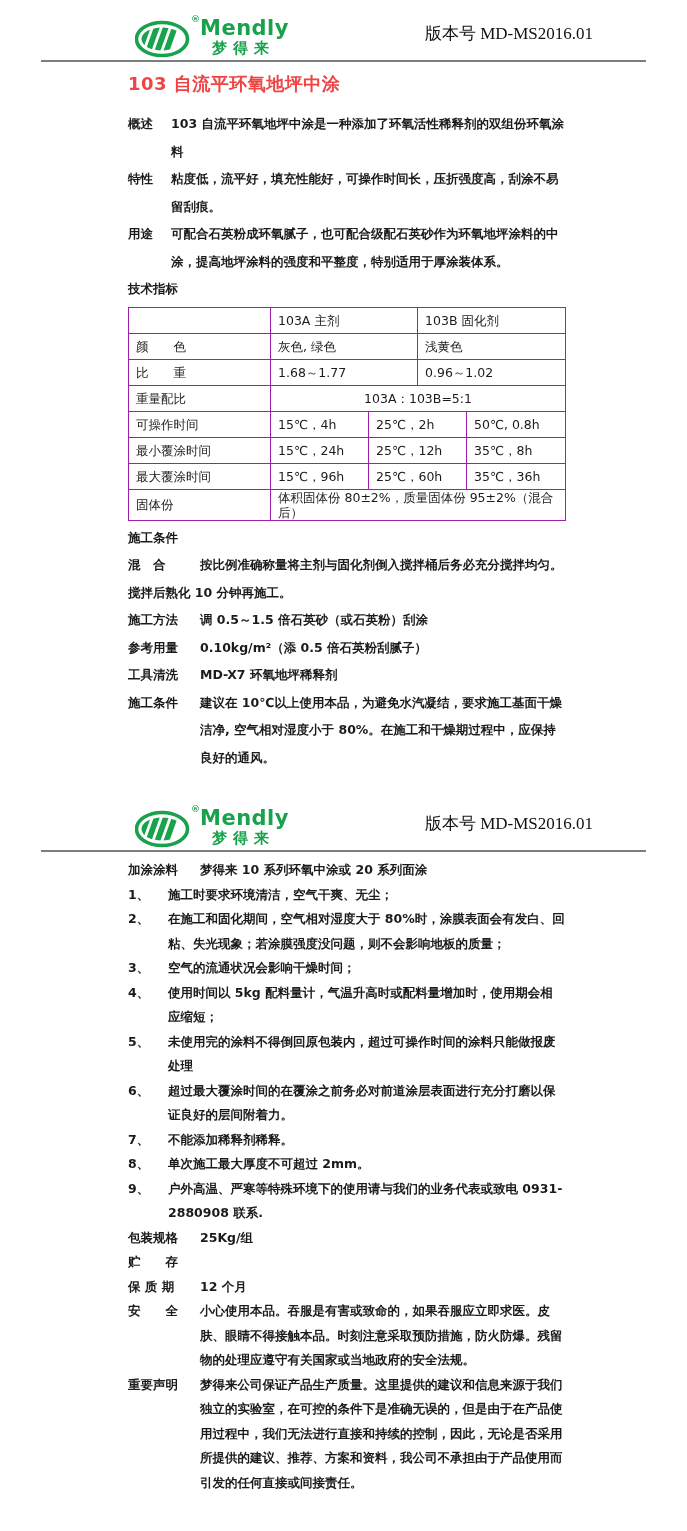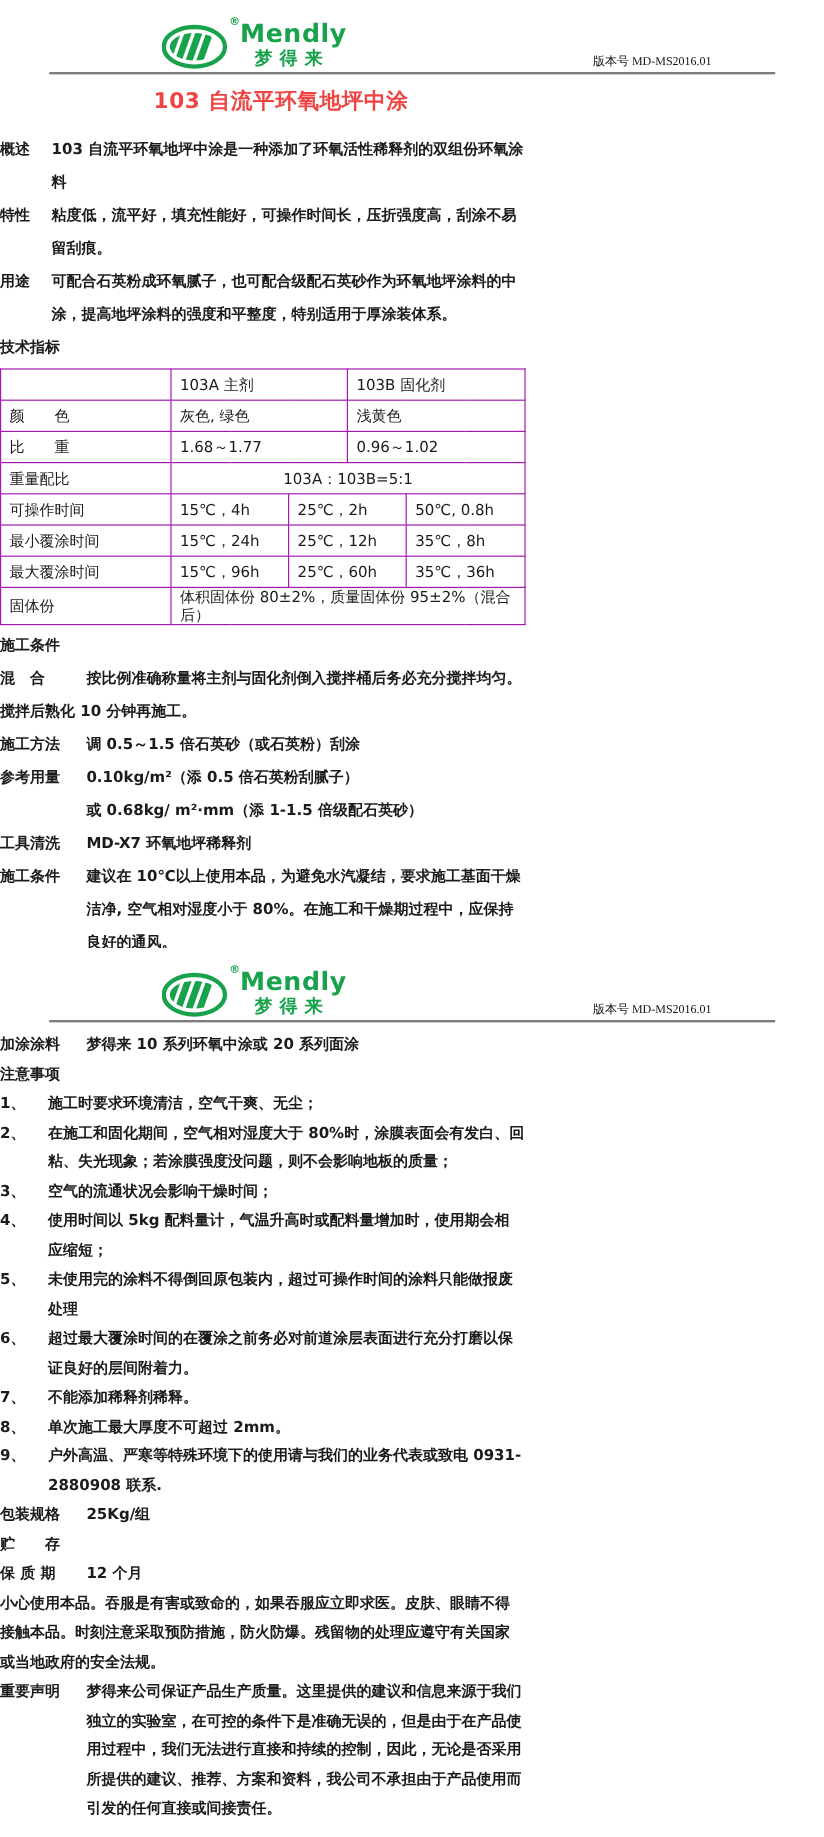--- a/index.html
+++ b/index.html
@@ -27,7 +27,7 @@
   .brand { display:flex; flex-direction:column; }
   .brand-en { font-size:21px; font-weight:800; letter-spacing:.5px; line-height:21px; }
   .brand-cn { font-size:15px; font-weight:bold; letter-spacing:6px; line-height:18px; margin-left:12px; }
-  .version { font-size:10px; color:#111; font-family:"Liberation Serif","DejaVu Serif",serif; padding-bottom:2px; margin-right:53px; white-space:nowrap; }
+  .version { font-size:17px; color:#111; font-family:"Liberation Serif","DejaVu Serif",serif; padding-bottom:15px; margin-right:53px; white-space:nowrap; }
 
   
   .title { margin:10px 0 14px 128px; font-size:18px; font-weight:bold; letter-spacing:.5px; color:#ef4444; }

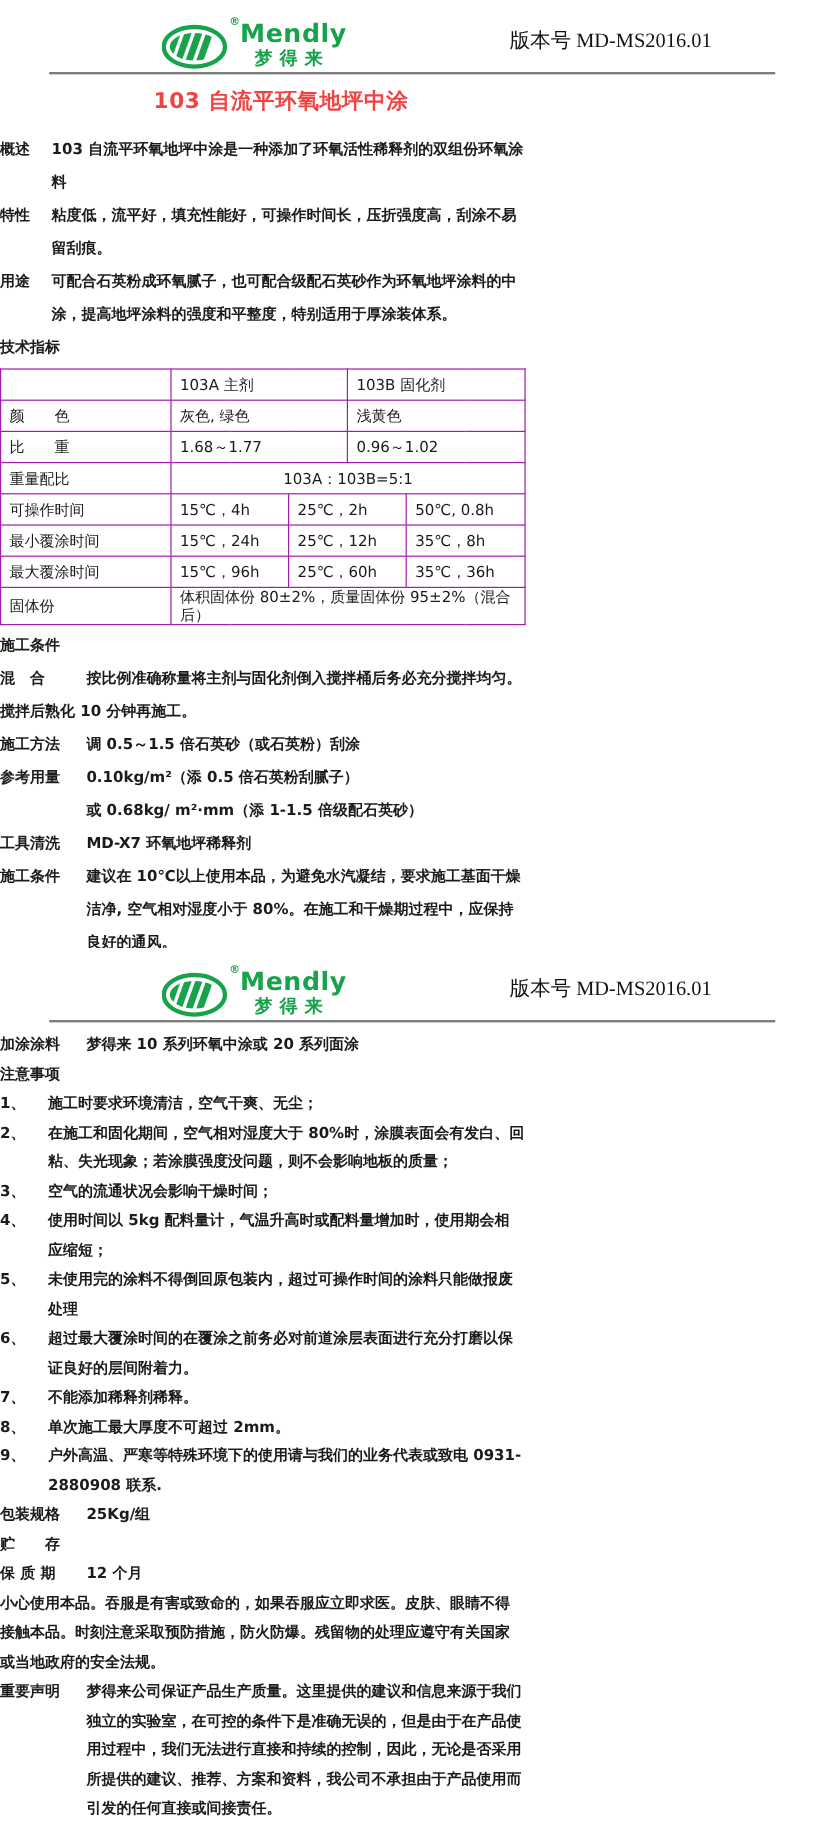--- a/index.html
+++ b/index.html
@@ -31,7 +31,7 @@
 
   
   .title { margin:10px 0 14px 128px; font-size:18px; font-weight:bold; letter-spacing:.5px; color:#ef4444; }
-  .content { width:437px; font-size:12.5px; }
+  .content { margin-left:128px; width:437px; font-size:12.5px; }
   .page-1 .content { line-height:27.5px; }
   .page-2 .content { line-height:24.5px; margin-top:6px; }
 

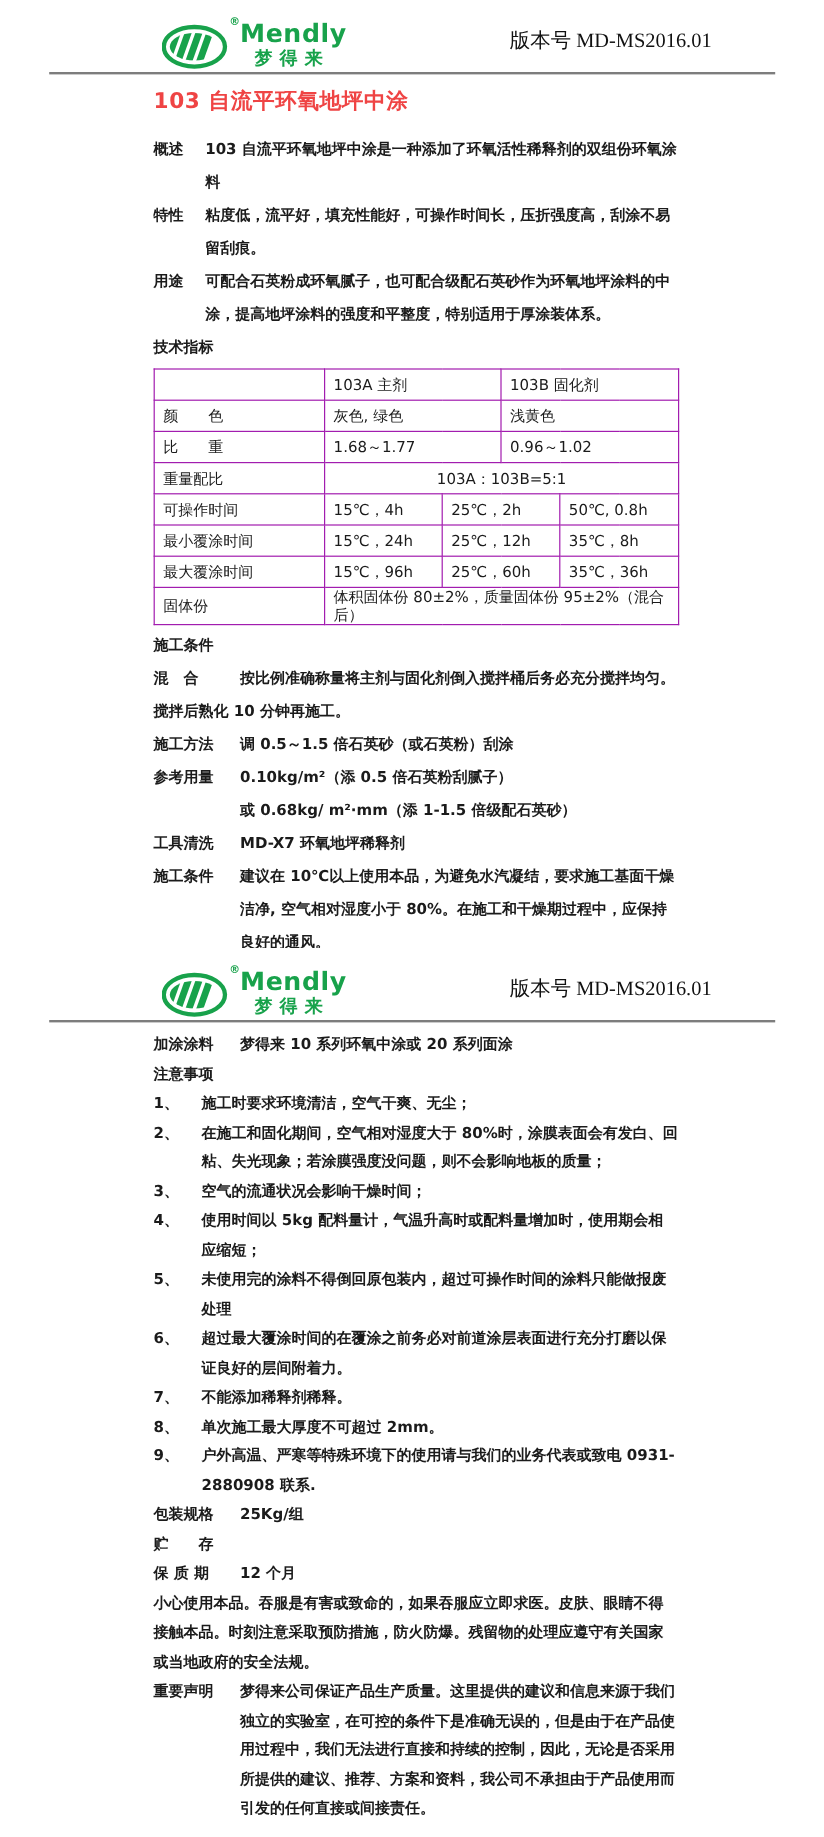--- a/index.html
+++ b/index.html
@@ -169,7 +169,6 @@
       <span class="lbl4">参考用量</span>
       <span class="txt">
         <span style="display:block">0.10kg/m²（添 0.5 倍石英粉刮腻子）</span>
-        <span style="display:block">或 0.68kg/ m²·mm（添 1-1.5 倍级配石英砂）</span>
       </span>
     </div>
     <div class="row">

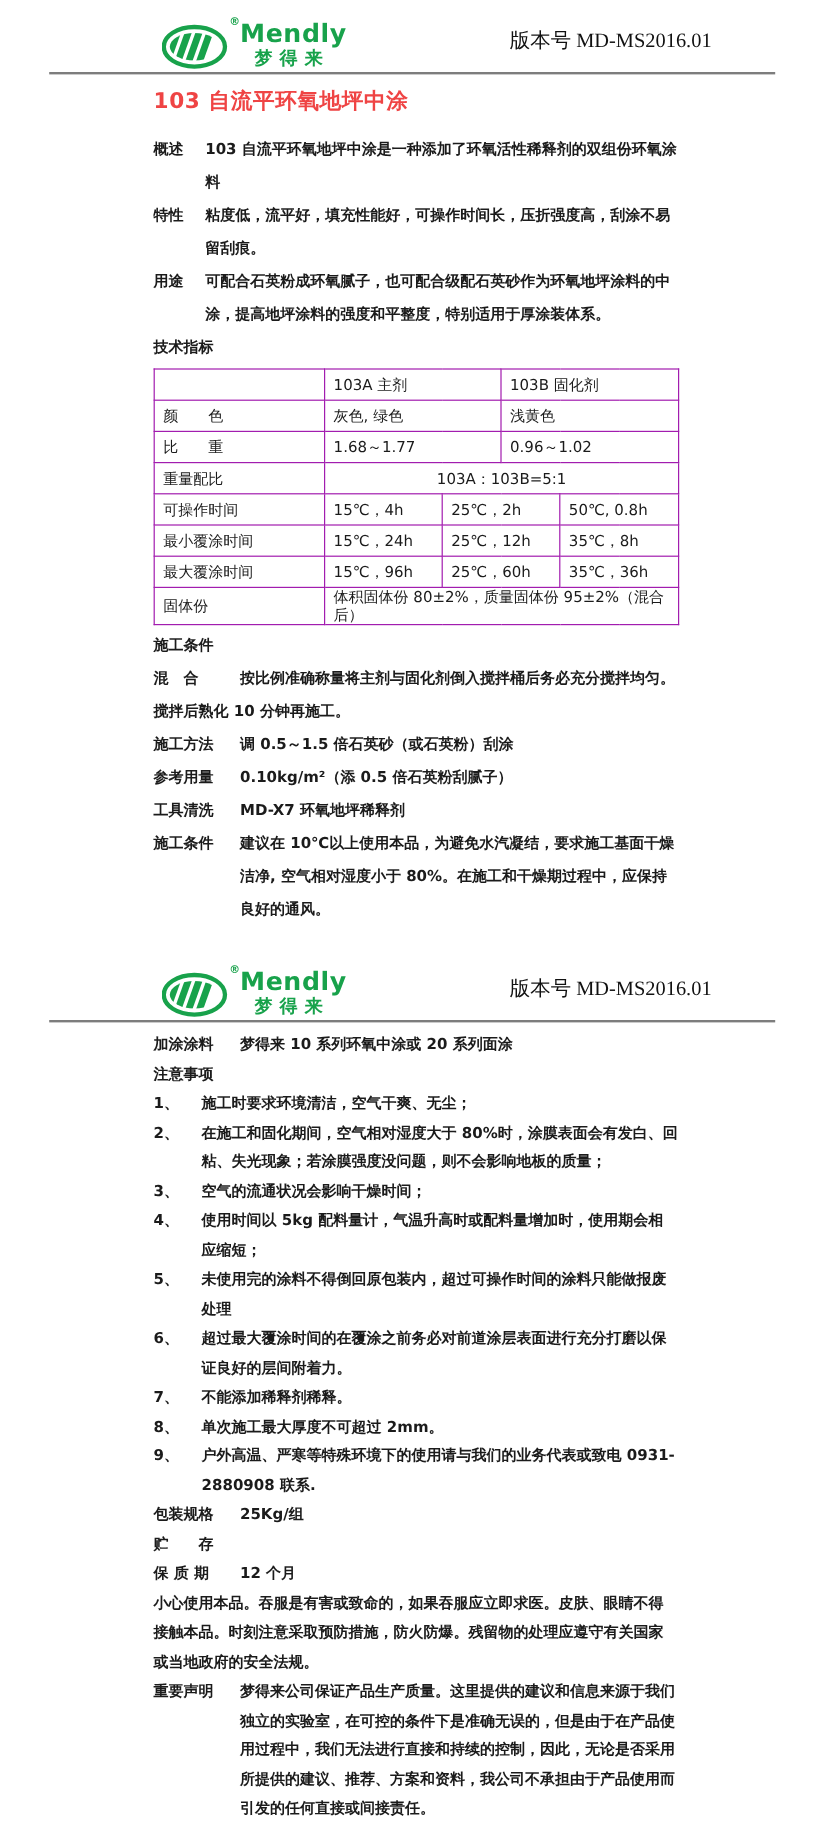--- a/index.html
+++ b/index.html
@@ -215,7 +215,6 @@
       <span class="txt">梦得来 10 系列环氧中涂或 20 系列面涂</span>
     </div>
 
-    <div class="sec-h">注意事项</div>
 
     <div class="note">
       <span class="note-num">1、</span>

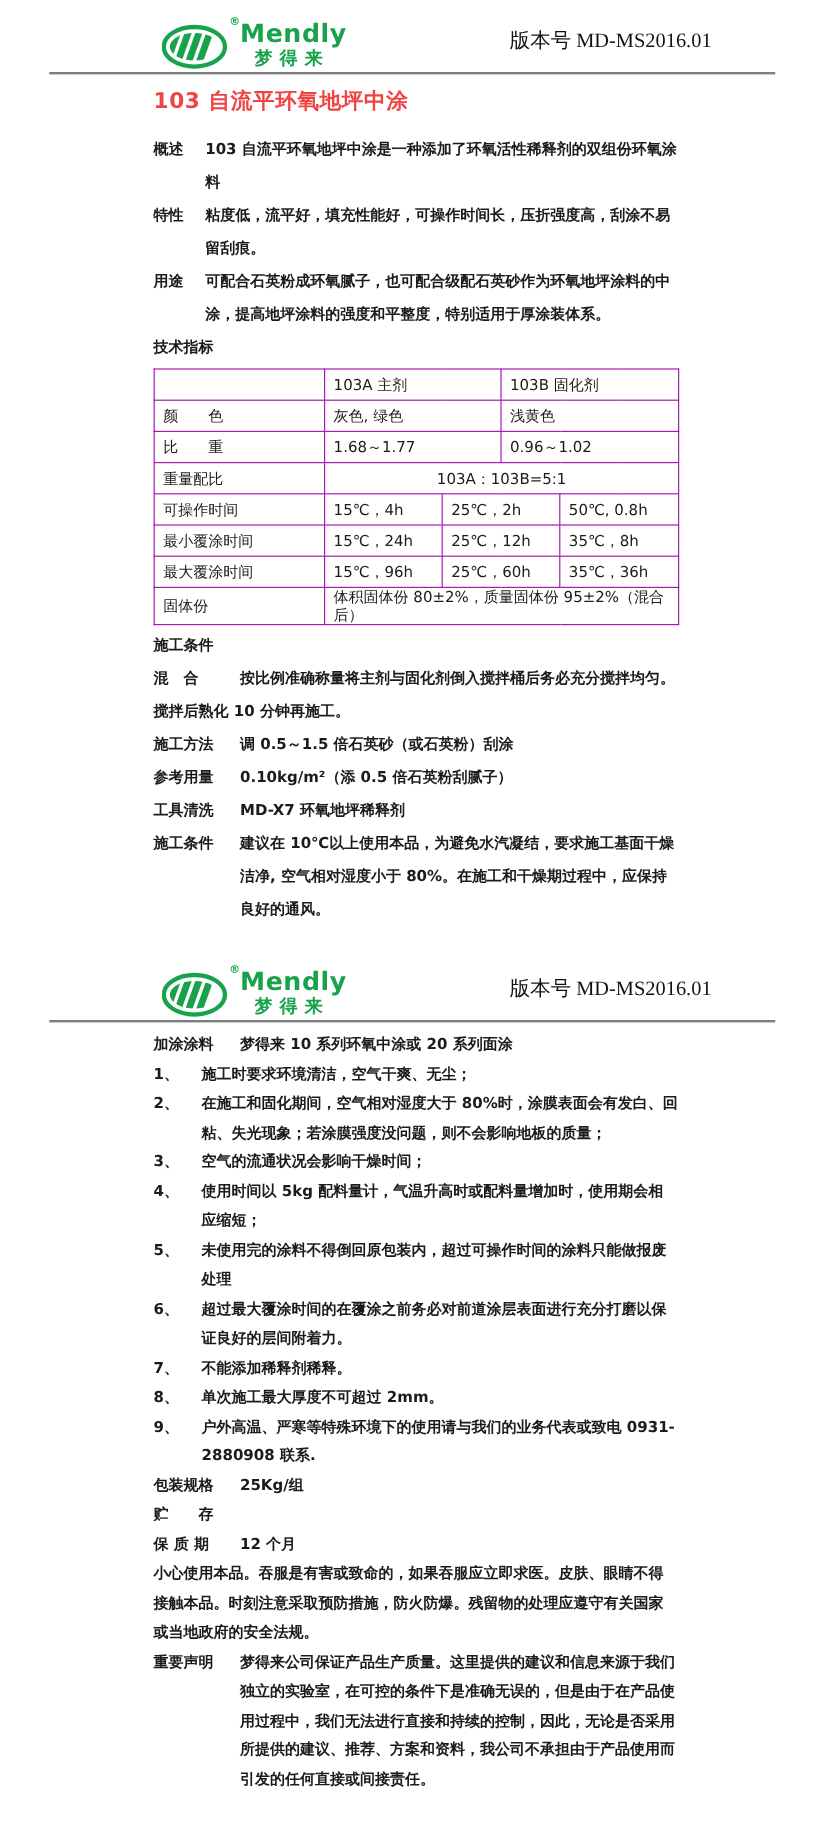--- a/index.html
+++ b/index.html
@@ -265,6 +265,7 @@
       <span class="txt">12 个月</span>
     </div>
     <div class="row">
+      <span class="lbl4">安　　全</span>
       <span class="txt">小心使用本品。吞服是有害或致命的，如果吞服应立即求医。皮肤、眼睛不得接触本品。时刻注意采取预防措施，防火防爆。残留物的处理应遵守有关国家或当地政府的安全法规。</span>
     </div>
     <div class="row">

